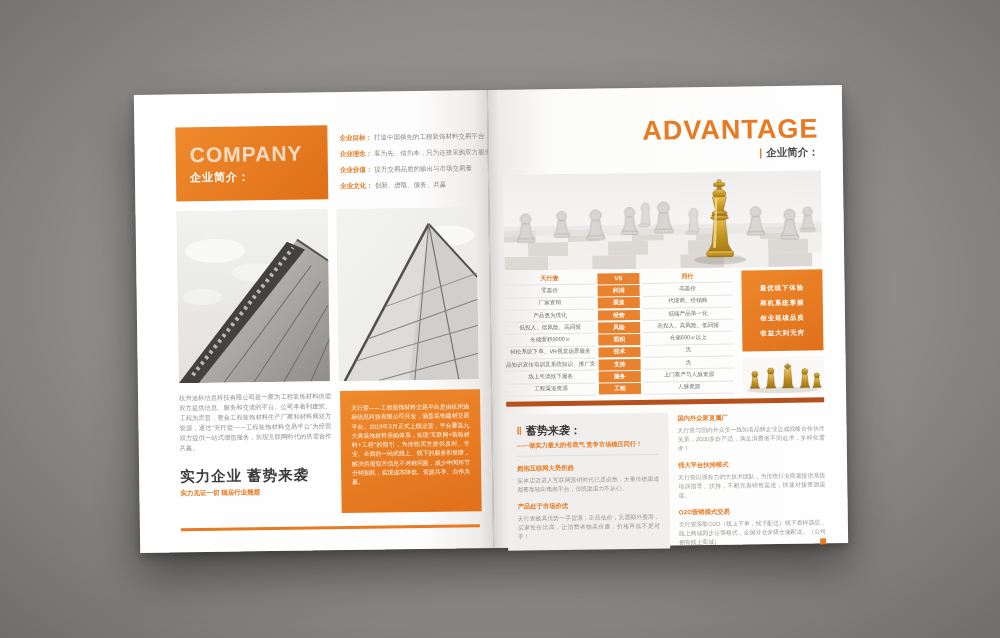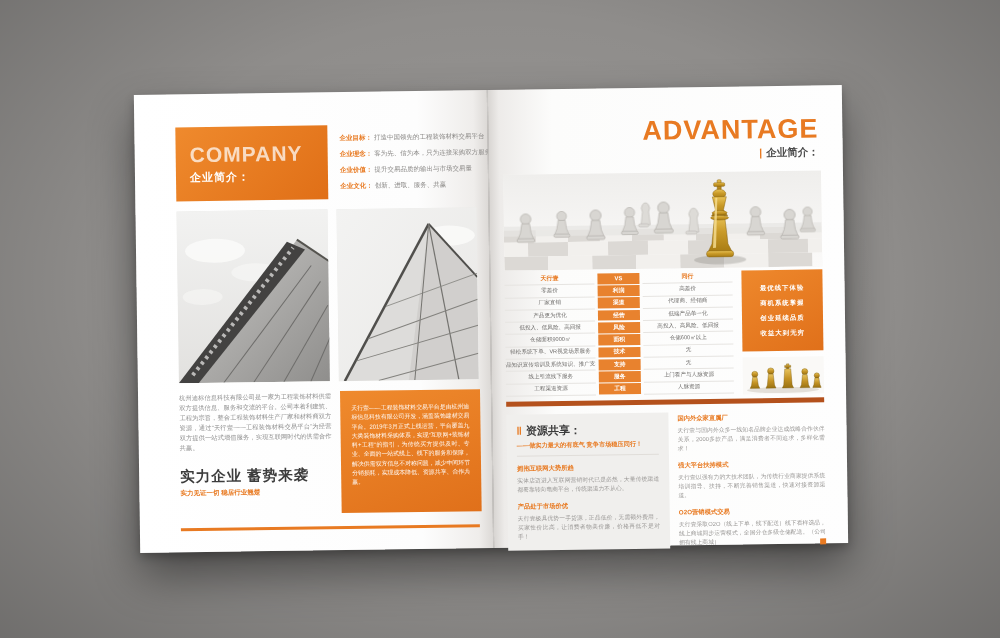--- a/index.html
+++ b/index.html
@@ -381,7 +381,7 @@
 
     <div class="platform">
       <div class="plat-left">
-        <div class="plat-head"><span class="marker">‖</span><span>资源共享：</span></div>
+        <div class="plat-head"><span class="marker">‖</span><span>蓄势来袭：</span></div>
         <div class="plat-tagline">——做实力最大的有底气 竞争市场稳压同行！</div>
         <div class="plat-sec">
           <div class="plat-sec-title">拥抱互联网大势所趋</div>

